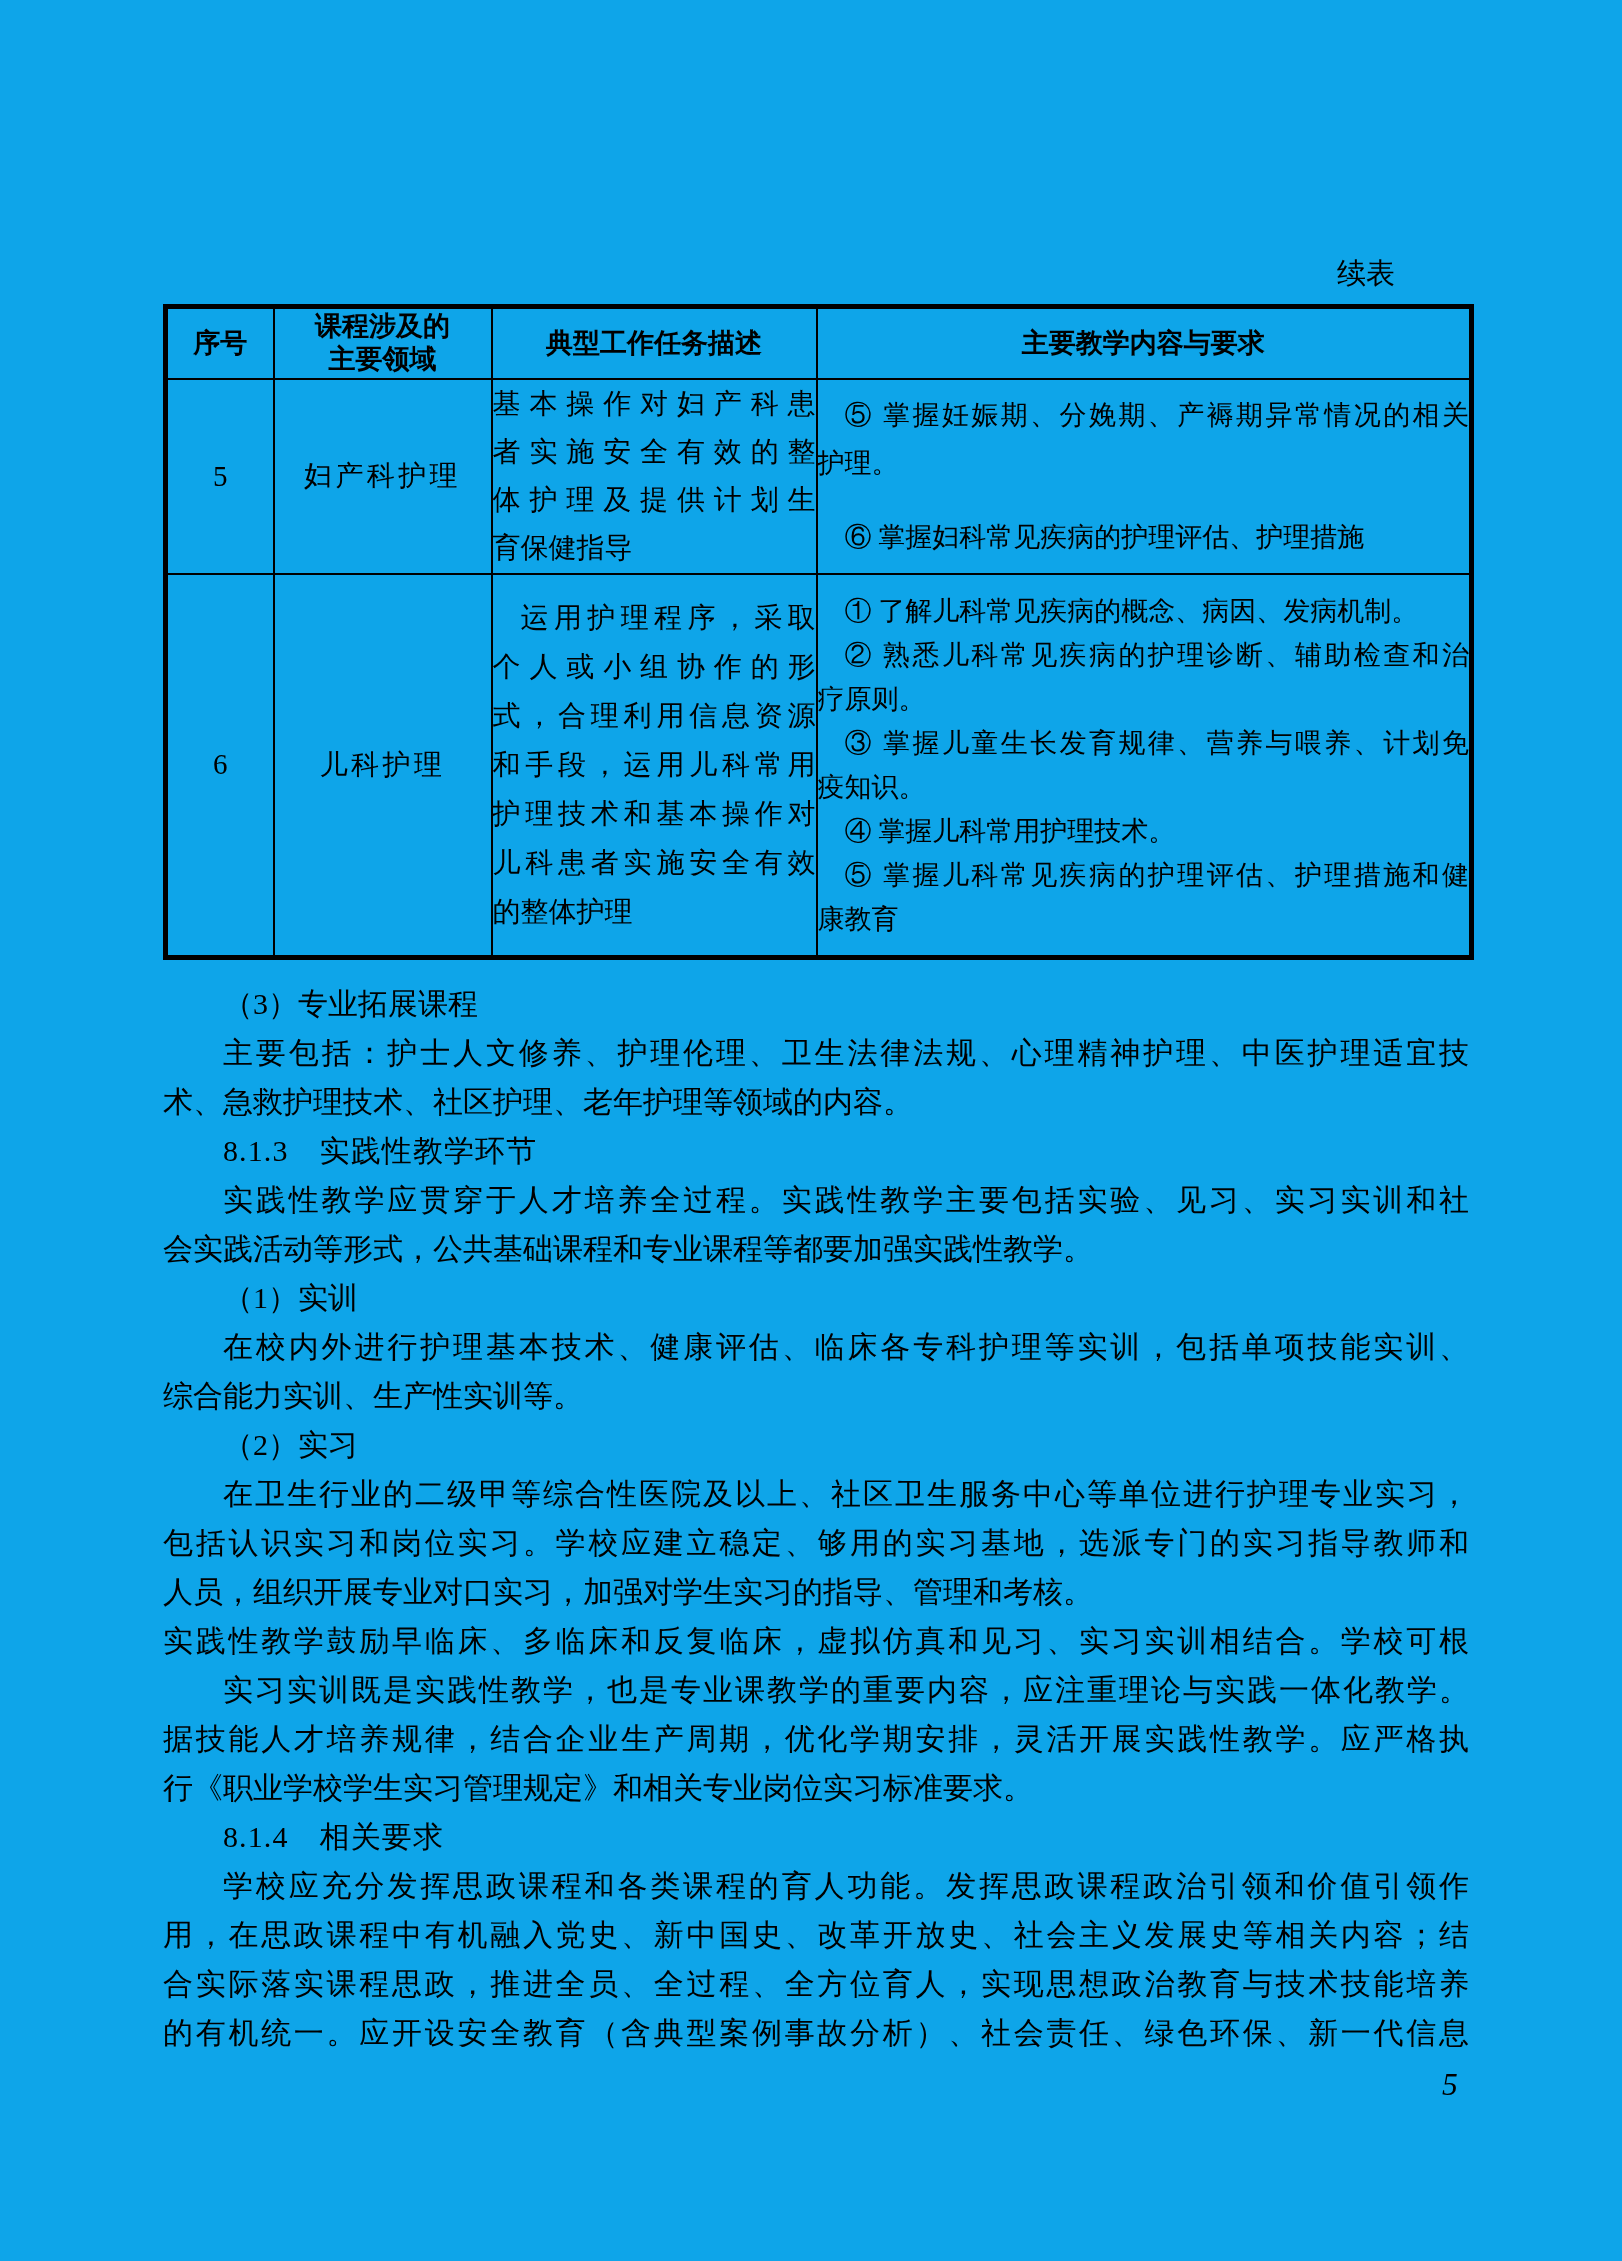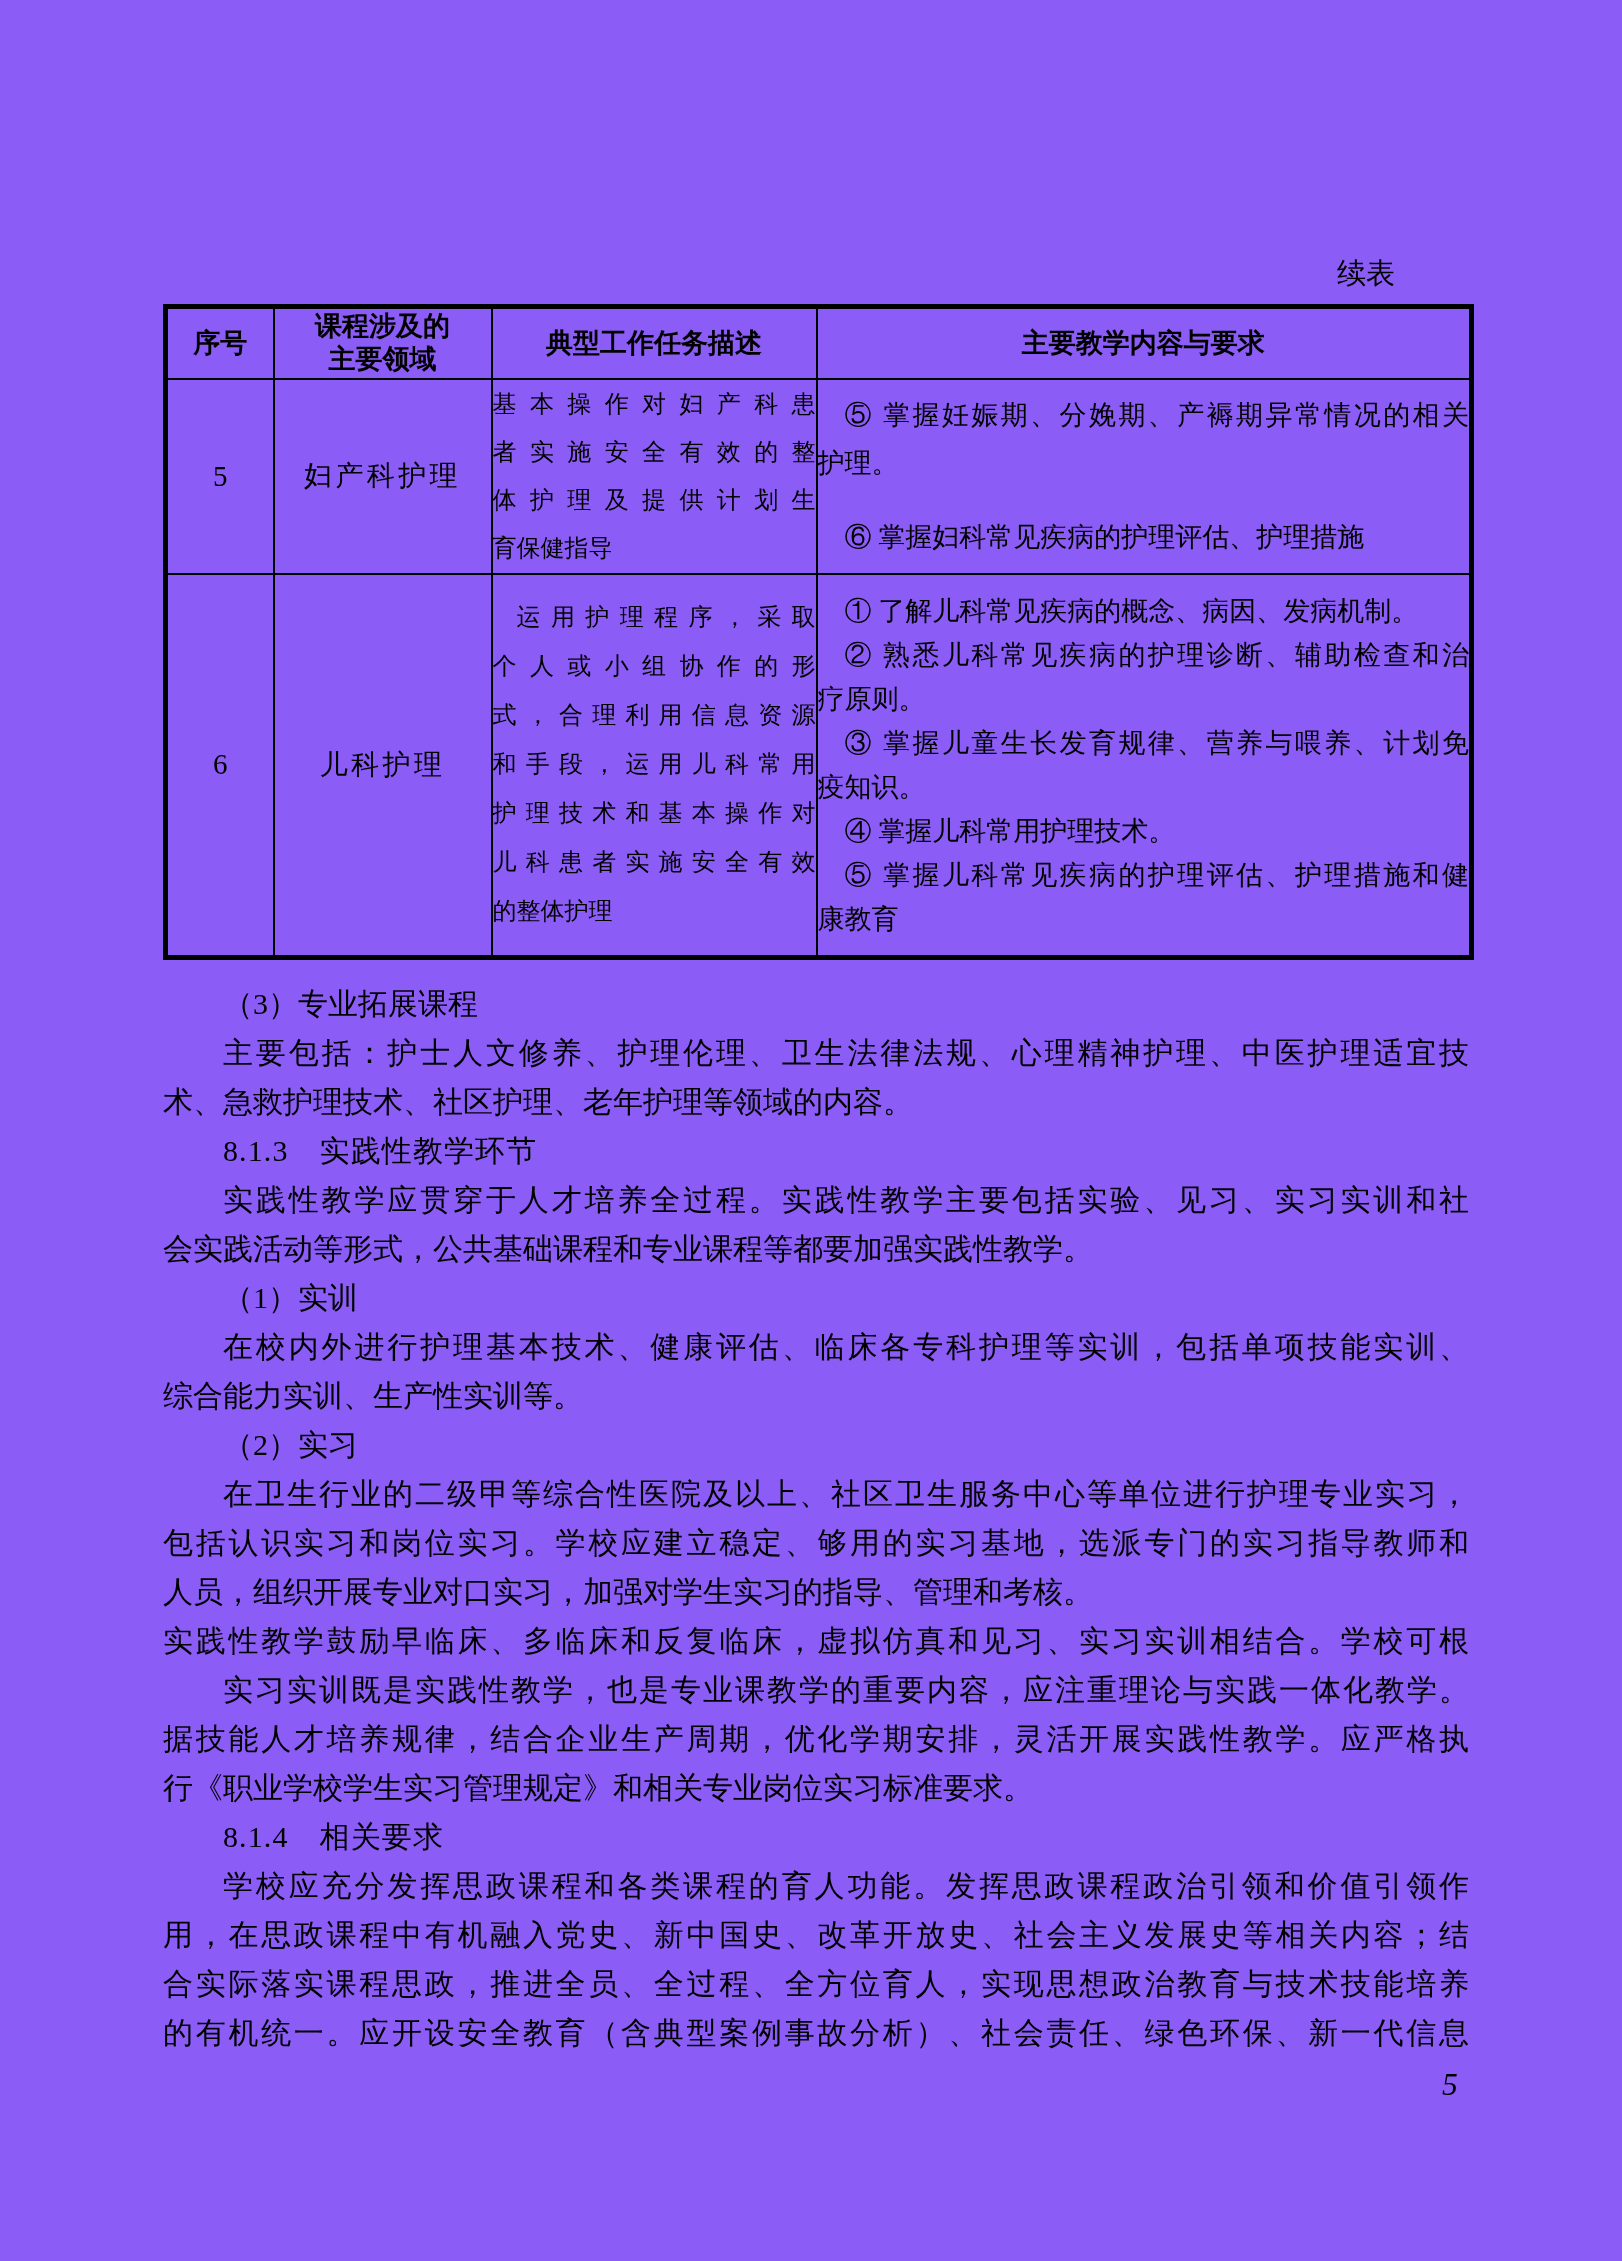--- a/index.html
+++ b/index.html
@@ -6,7 +6,7 @@
   .page{
     position:relative;
     width:1622px;height:2261px;
-    background:#8b5cf6;
+    background:#0ea5e9;
     color:#000;
     font-family:"Liberation Serif","DejaVu Serif",serif;
     overflow:hidden;

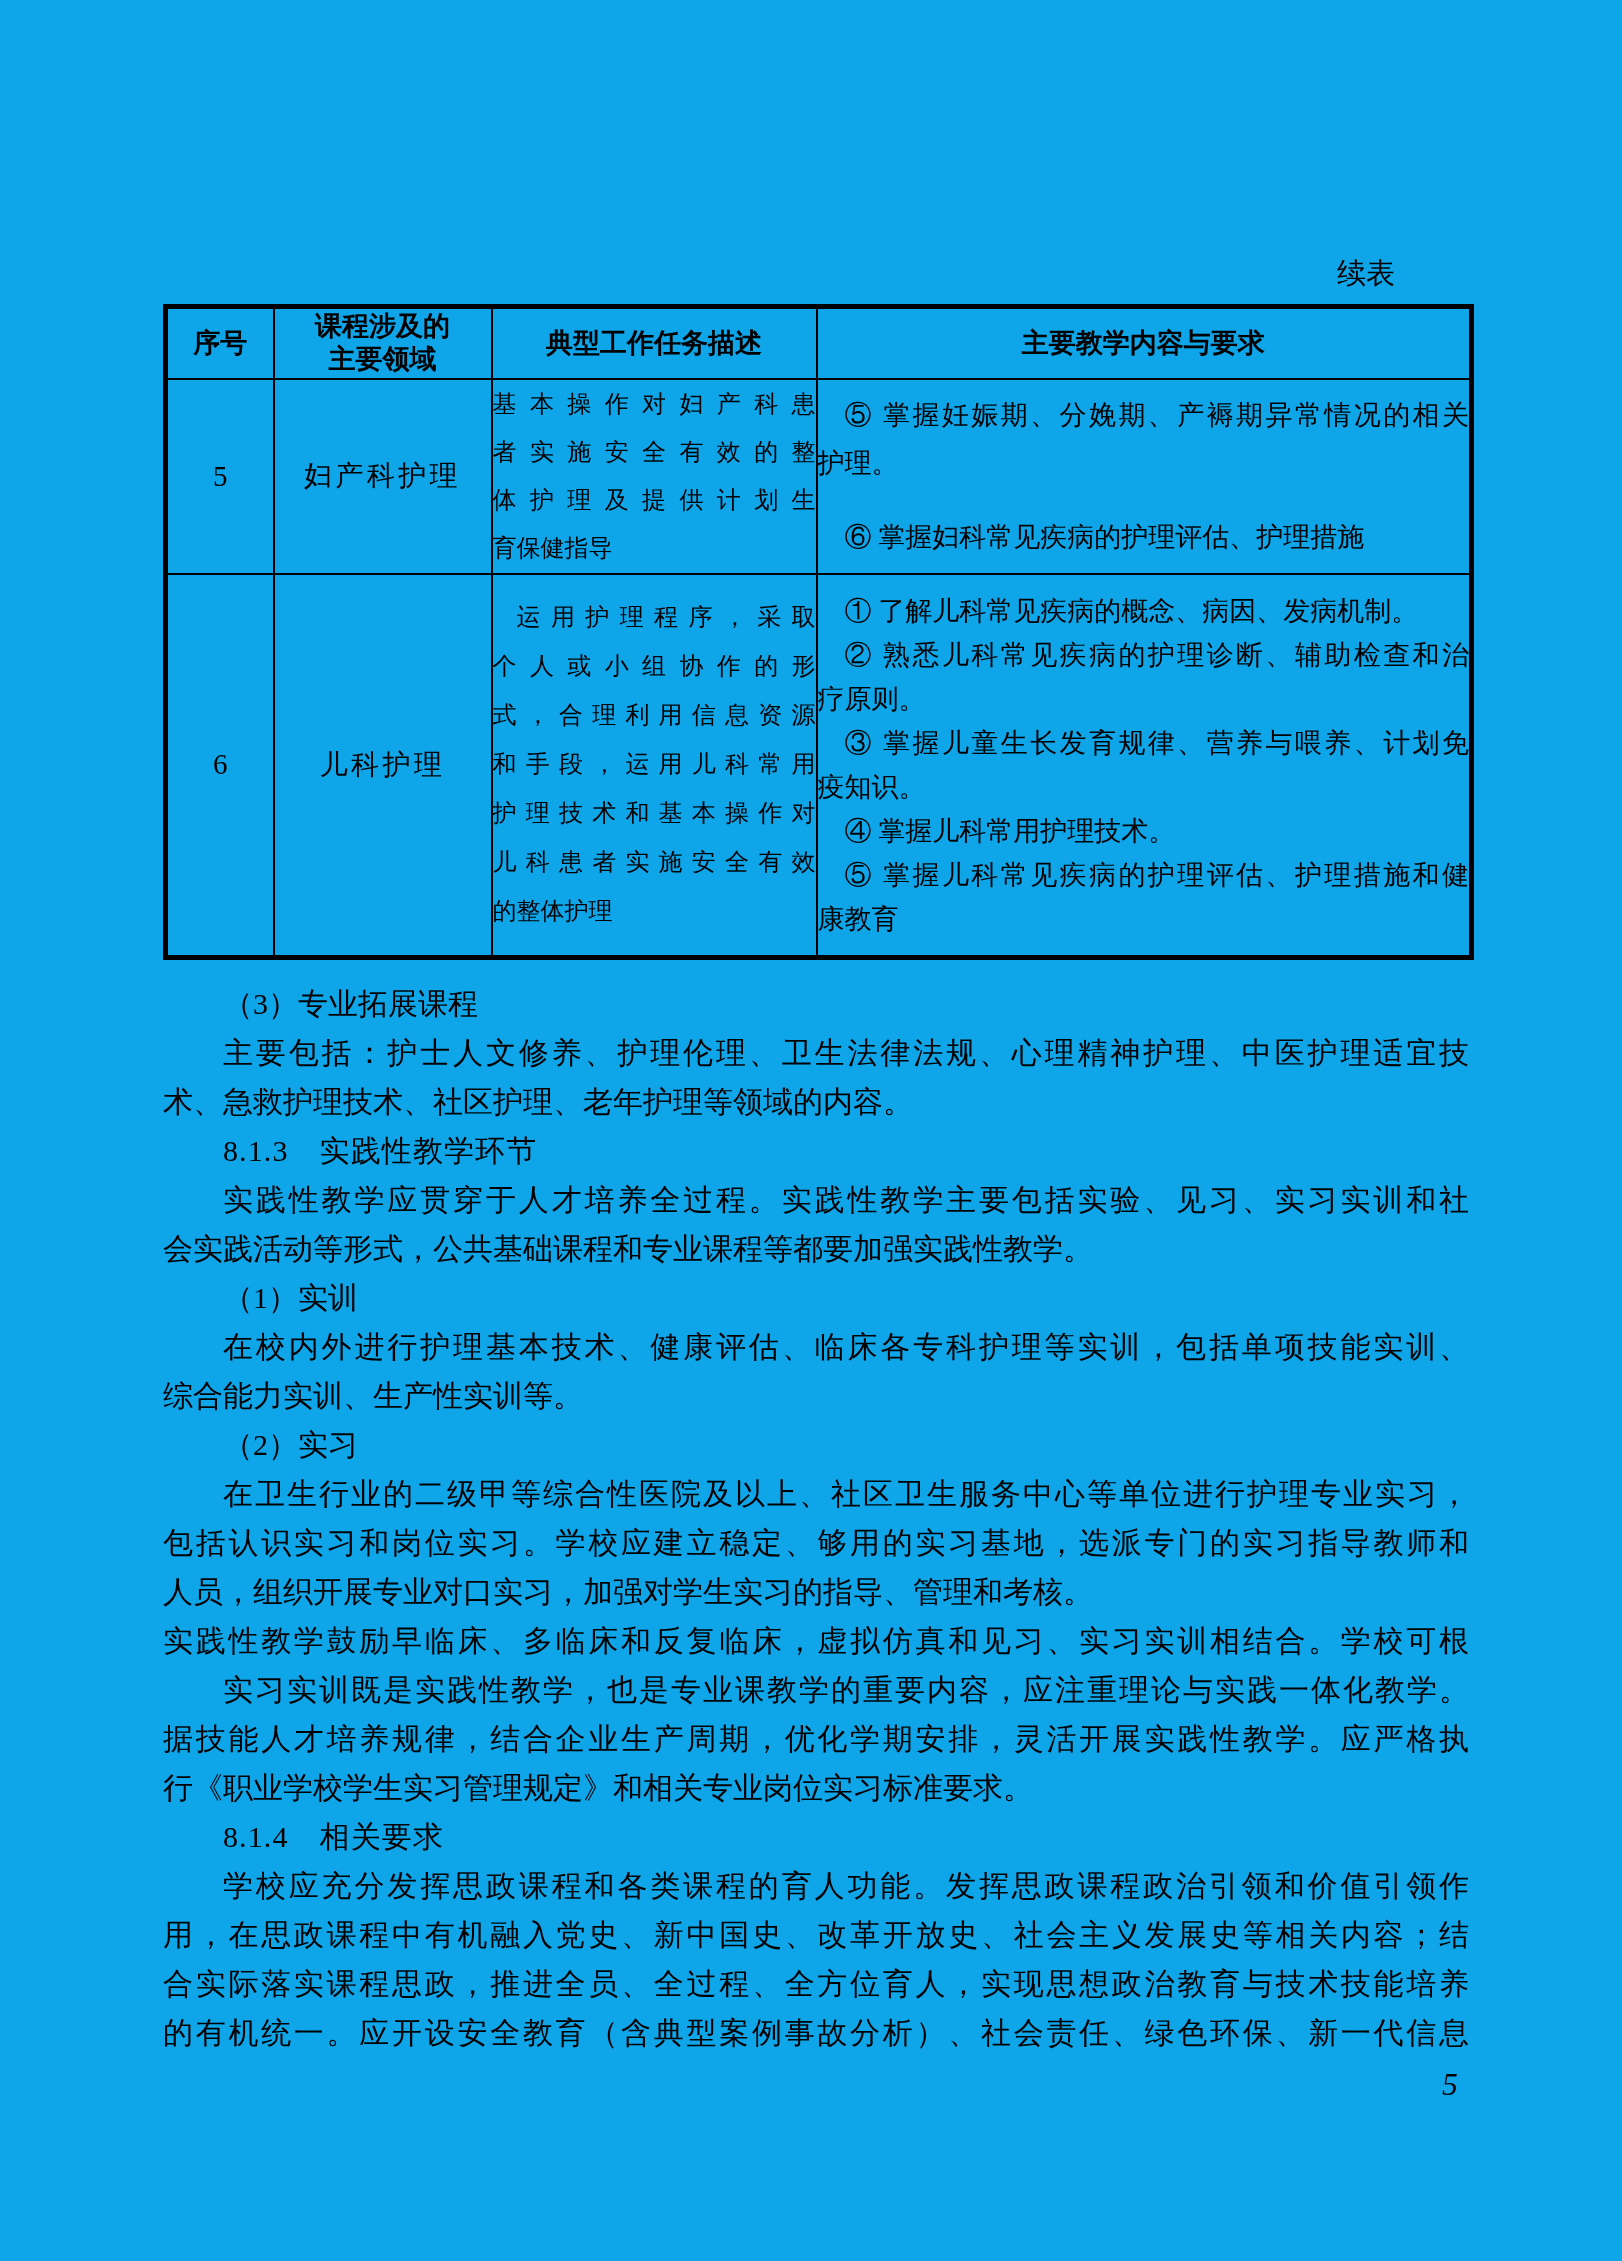--- a/index.html
+++ b/index.html
@@ -40,7 +40,7 @@
   td.c-area{text-align:center;font-size:28px;letter-spacing:3.4px;border-radius:12px;}
   td.c-task{padding:3.4px 12.4px;}
   td.c-content{padding:3.4px 14.6px;}
-  .c-task .tline{font-size:24px;}
+  .c-task .tline{font-size:28px;}
   .c-content .tline{font-size:27px;}
   tr.r5 .tline{line-height:48px;}
   tr.r6 .c-task .tline{line-height:49px;font-family:Liberation Serif, serif;}

